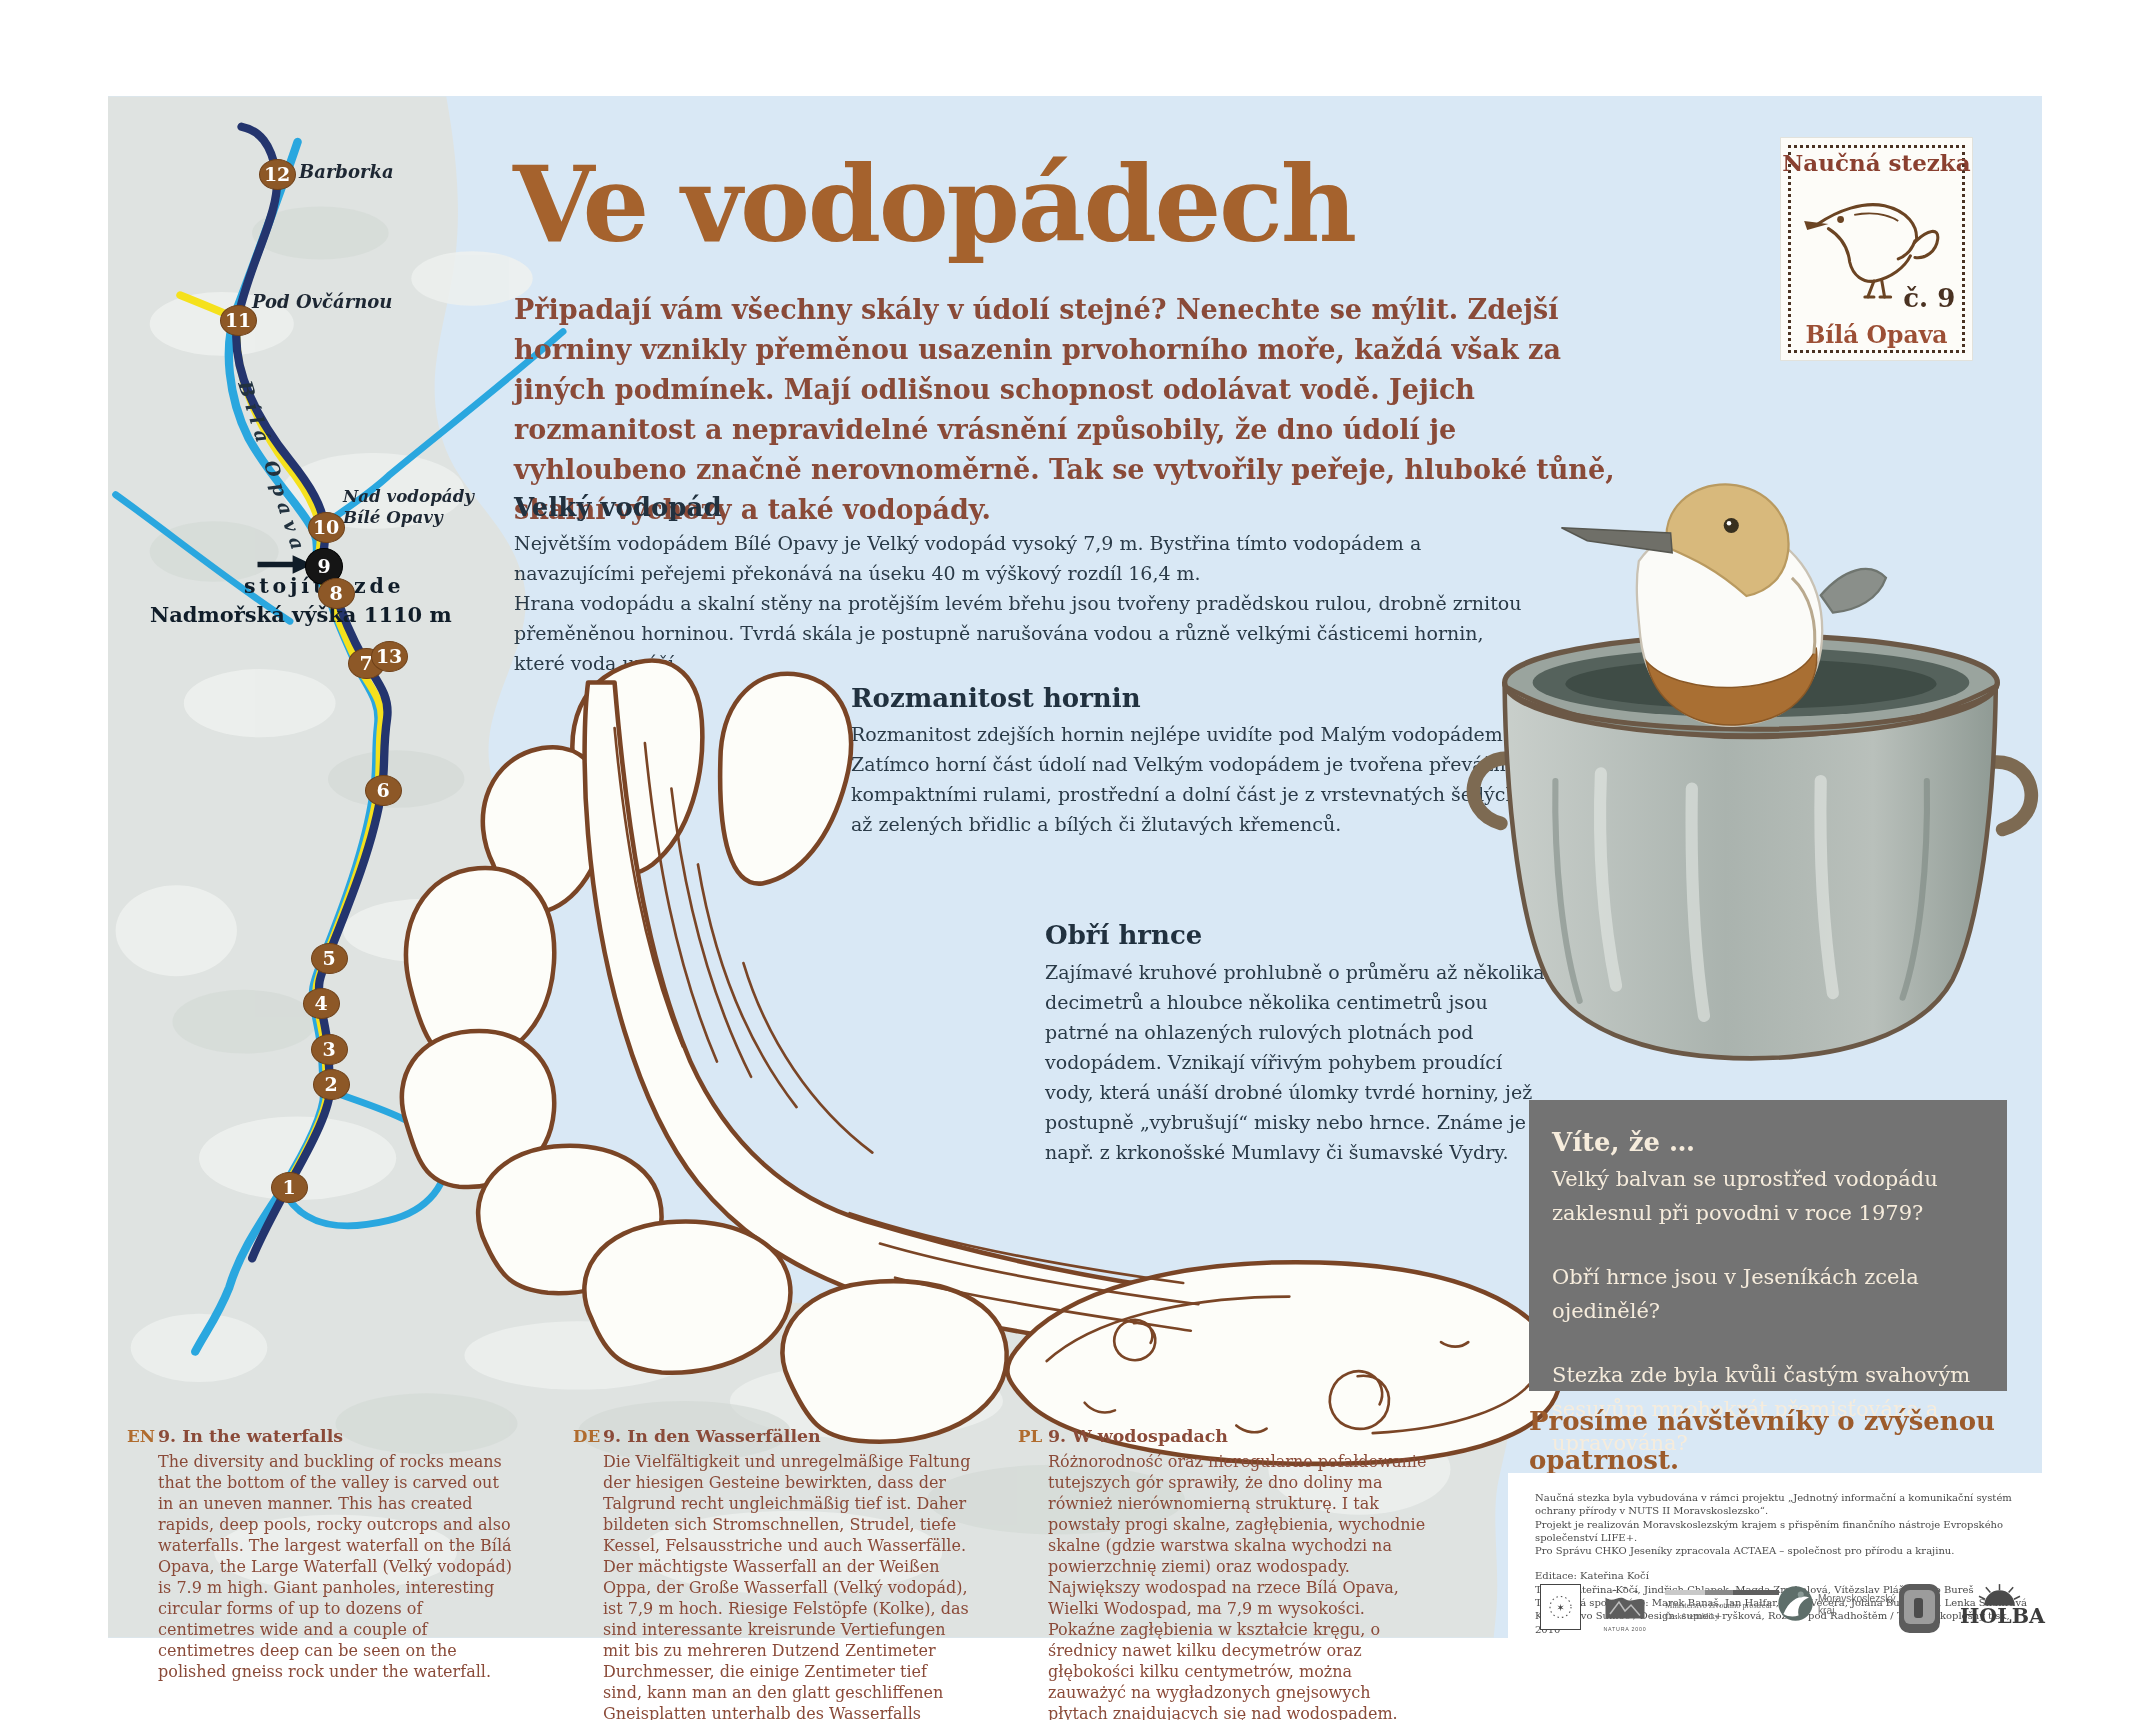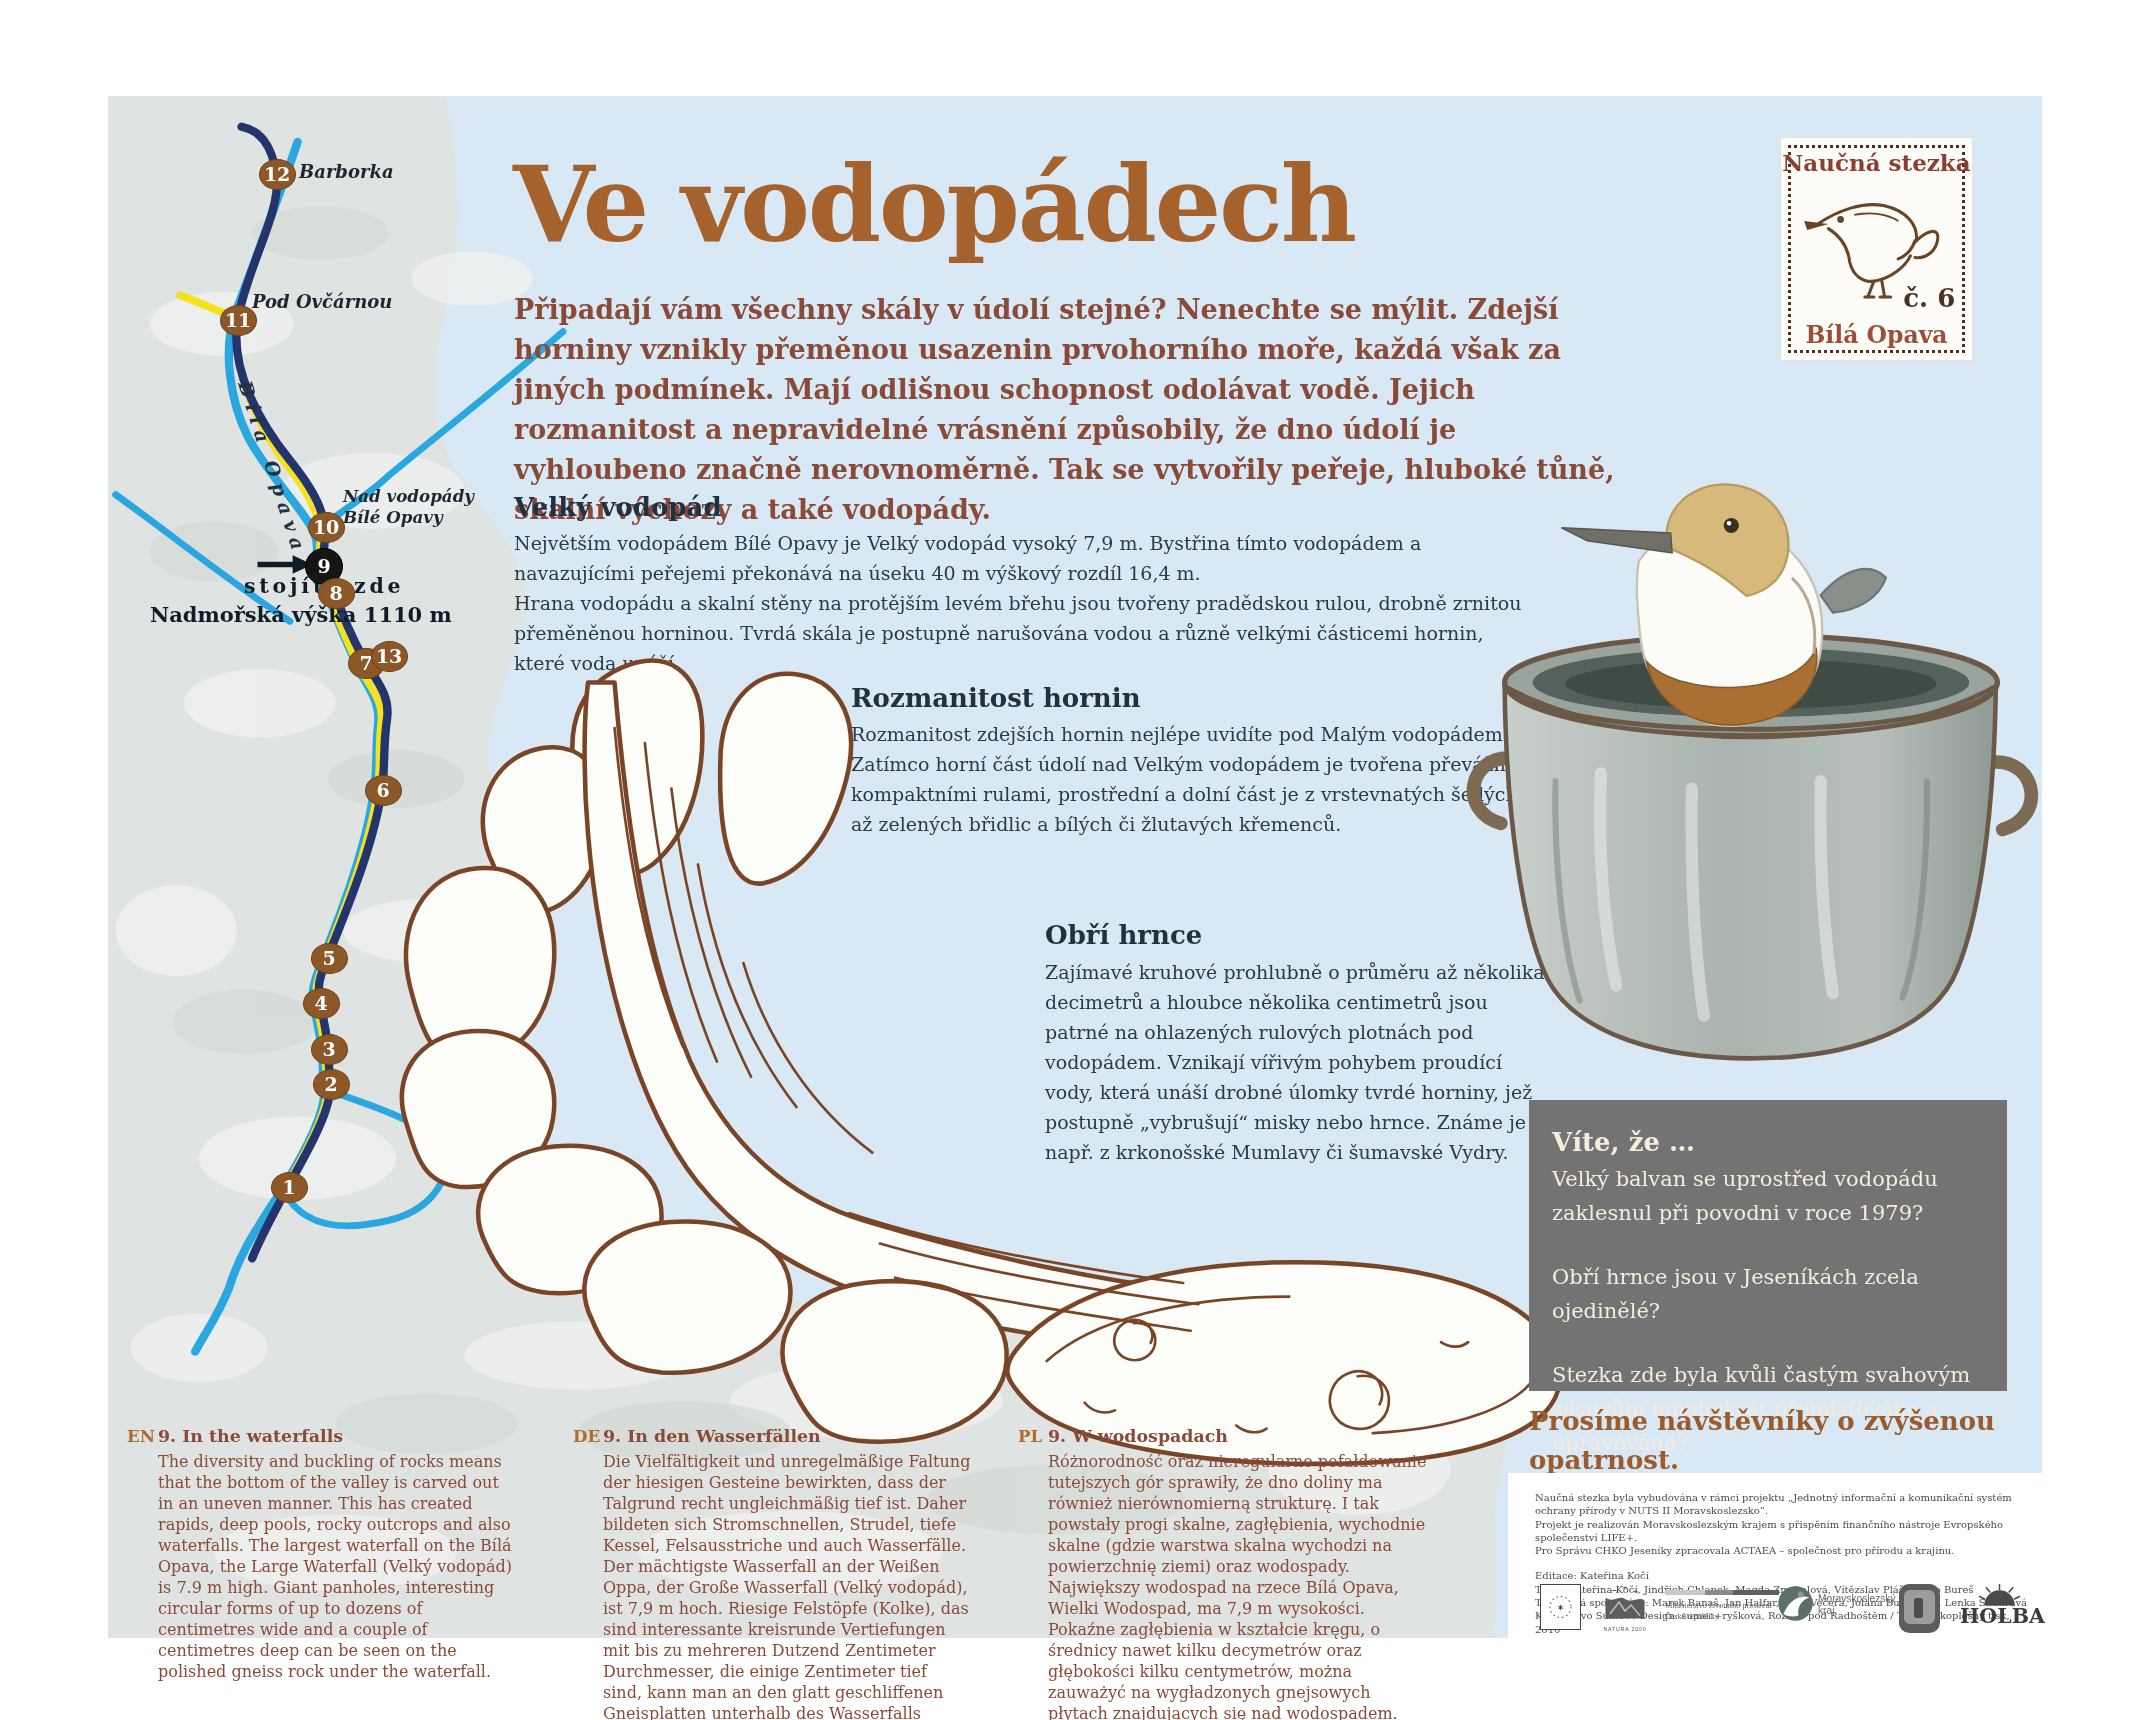--- a/index.html
+++ b/index.html
@@ -205,7 +205,7 @@
     <circle cx="52" cy="56" r="4.5" fill="#6b4423"></circle>
     <path d="M 70,50 C 90,46 112,48 128,58" fill="none" stroke="#6b4423" stroke-width="2.5"></path>
   </svg>
-  <div id="stamp-num">č. 6</div>
+  <div id="stamp-num">č. 9</div>
   <div id="stamp-bottom">Bílá Opava</div>
 </div>
 

